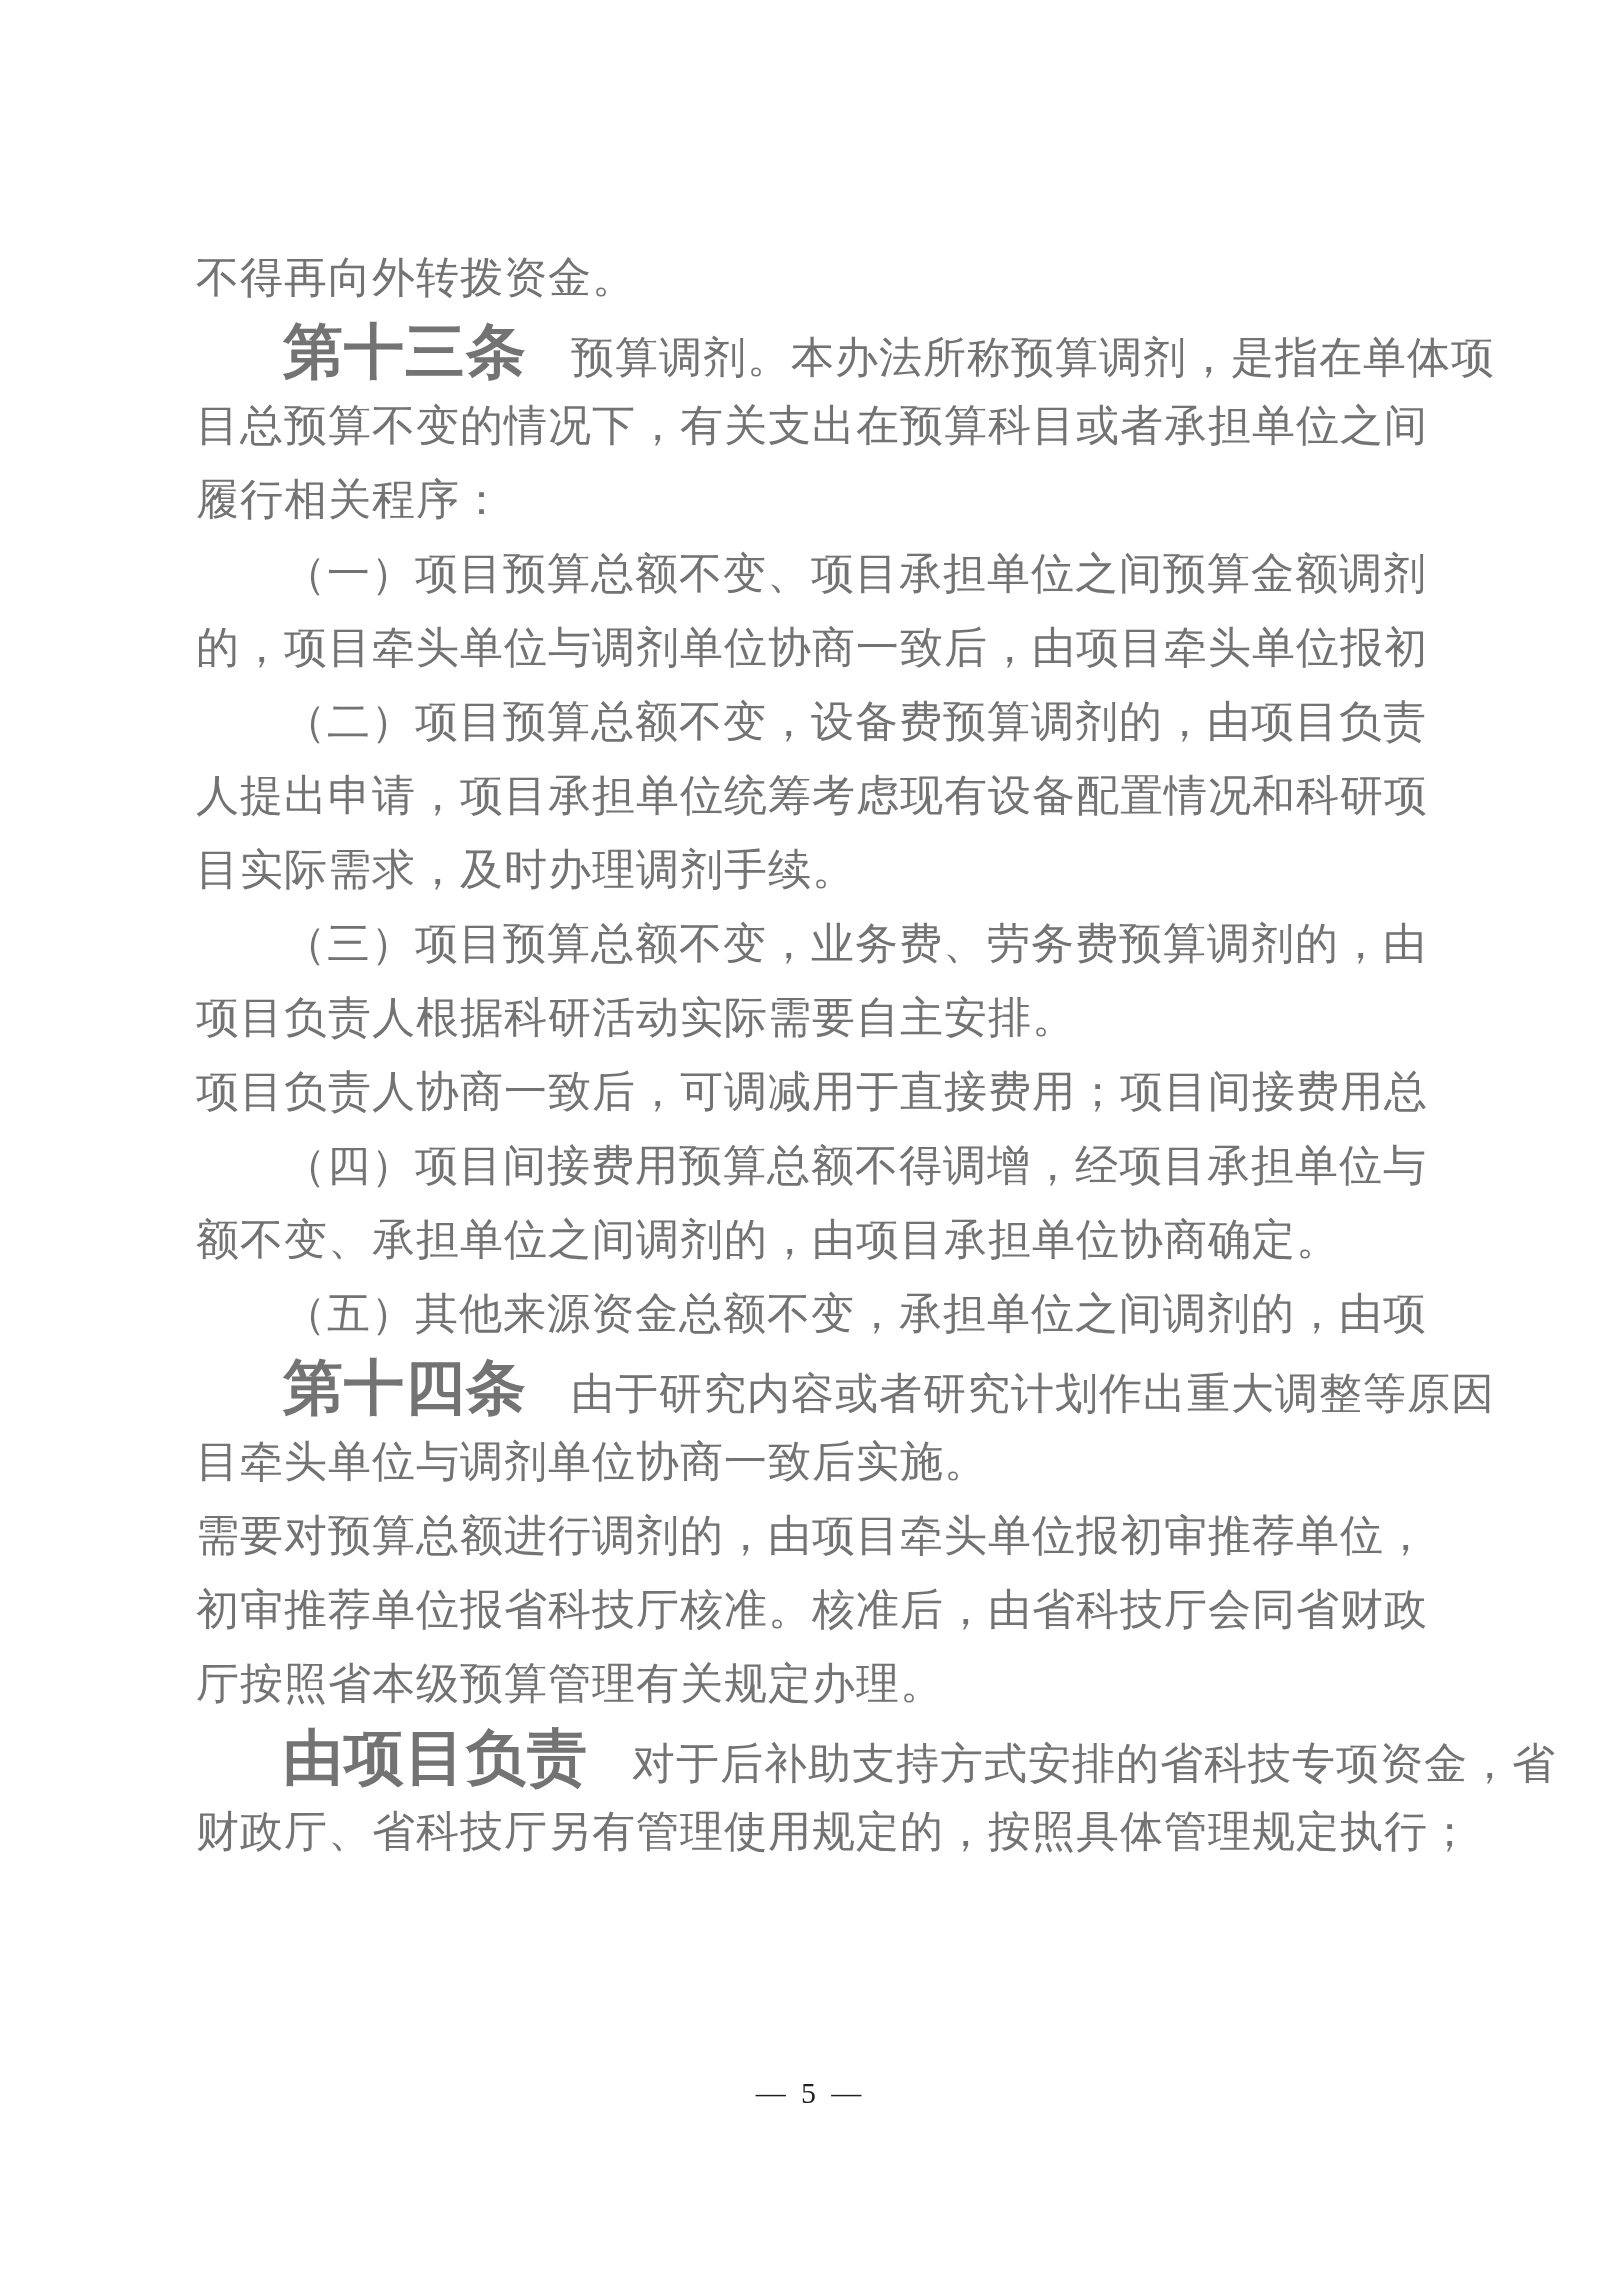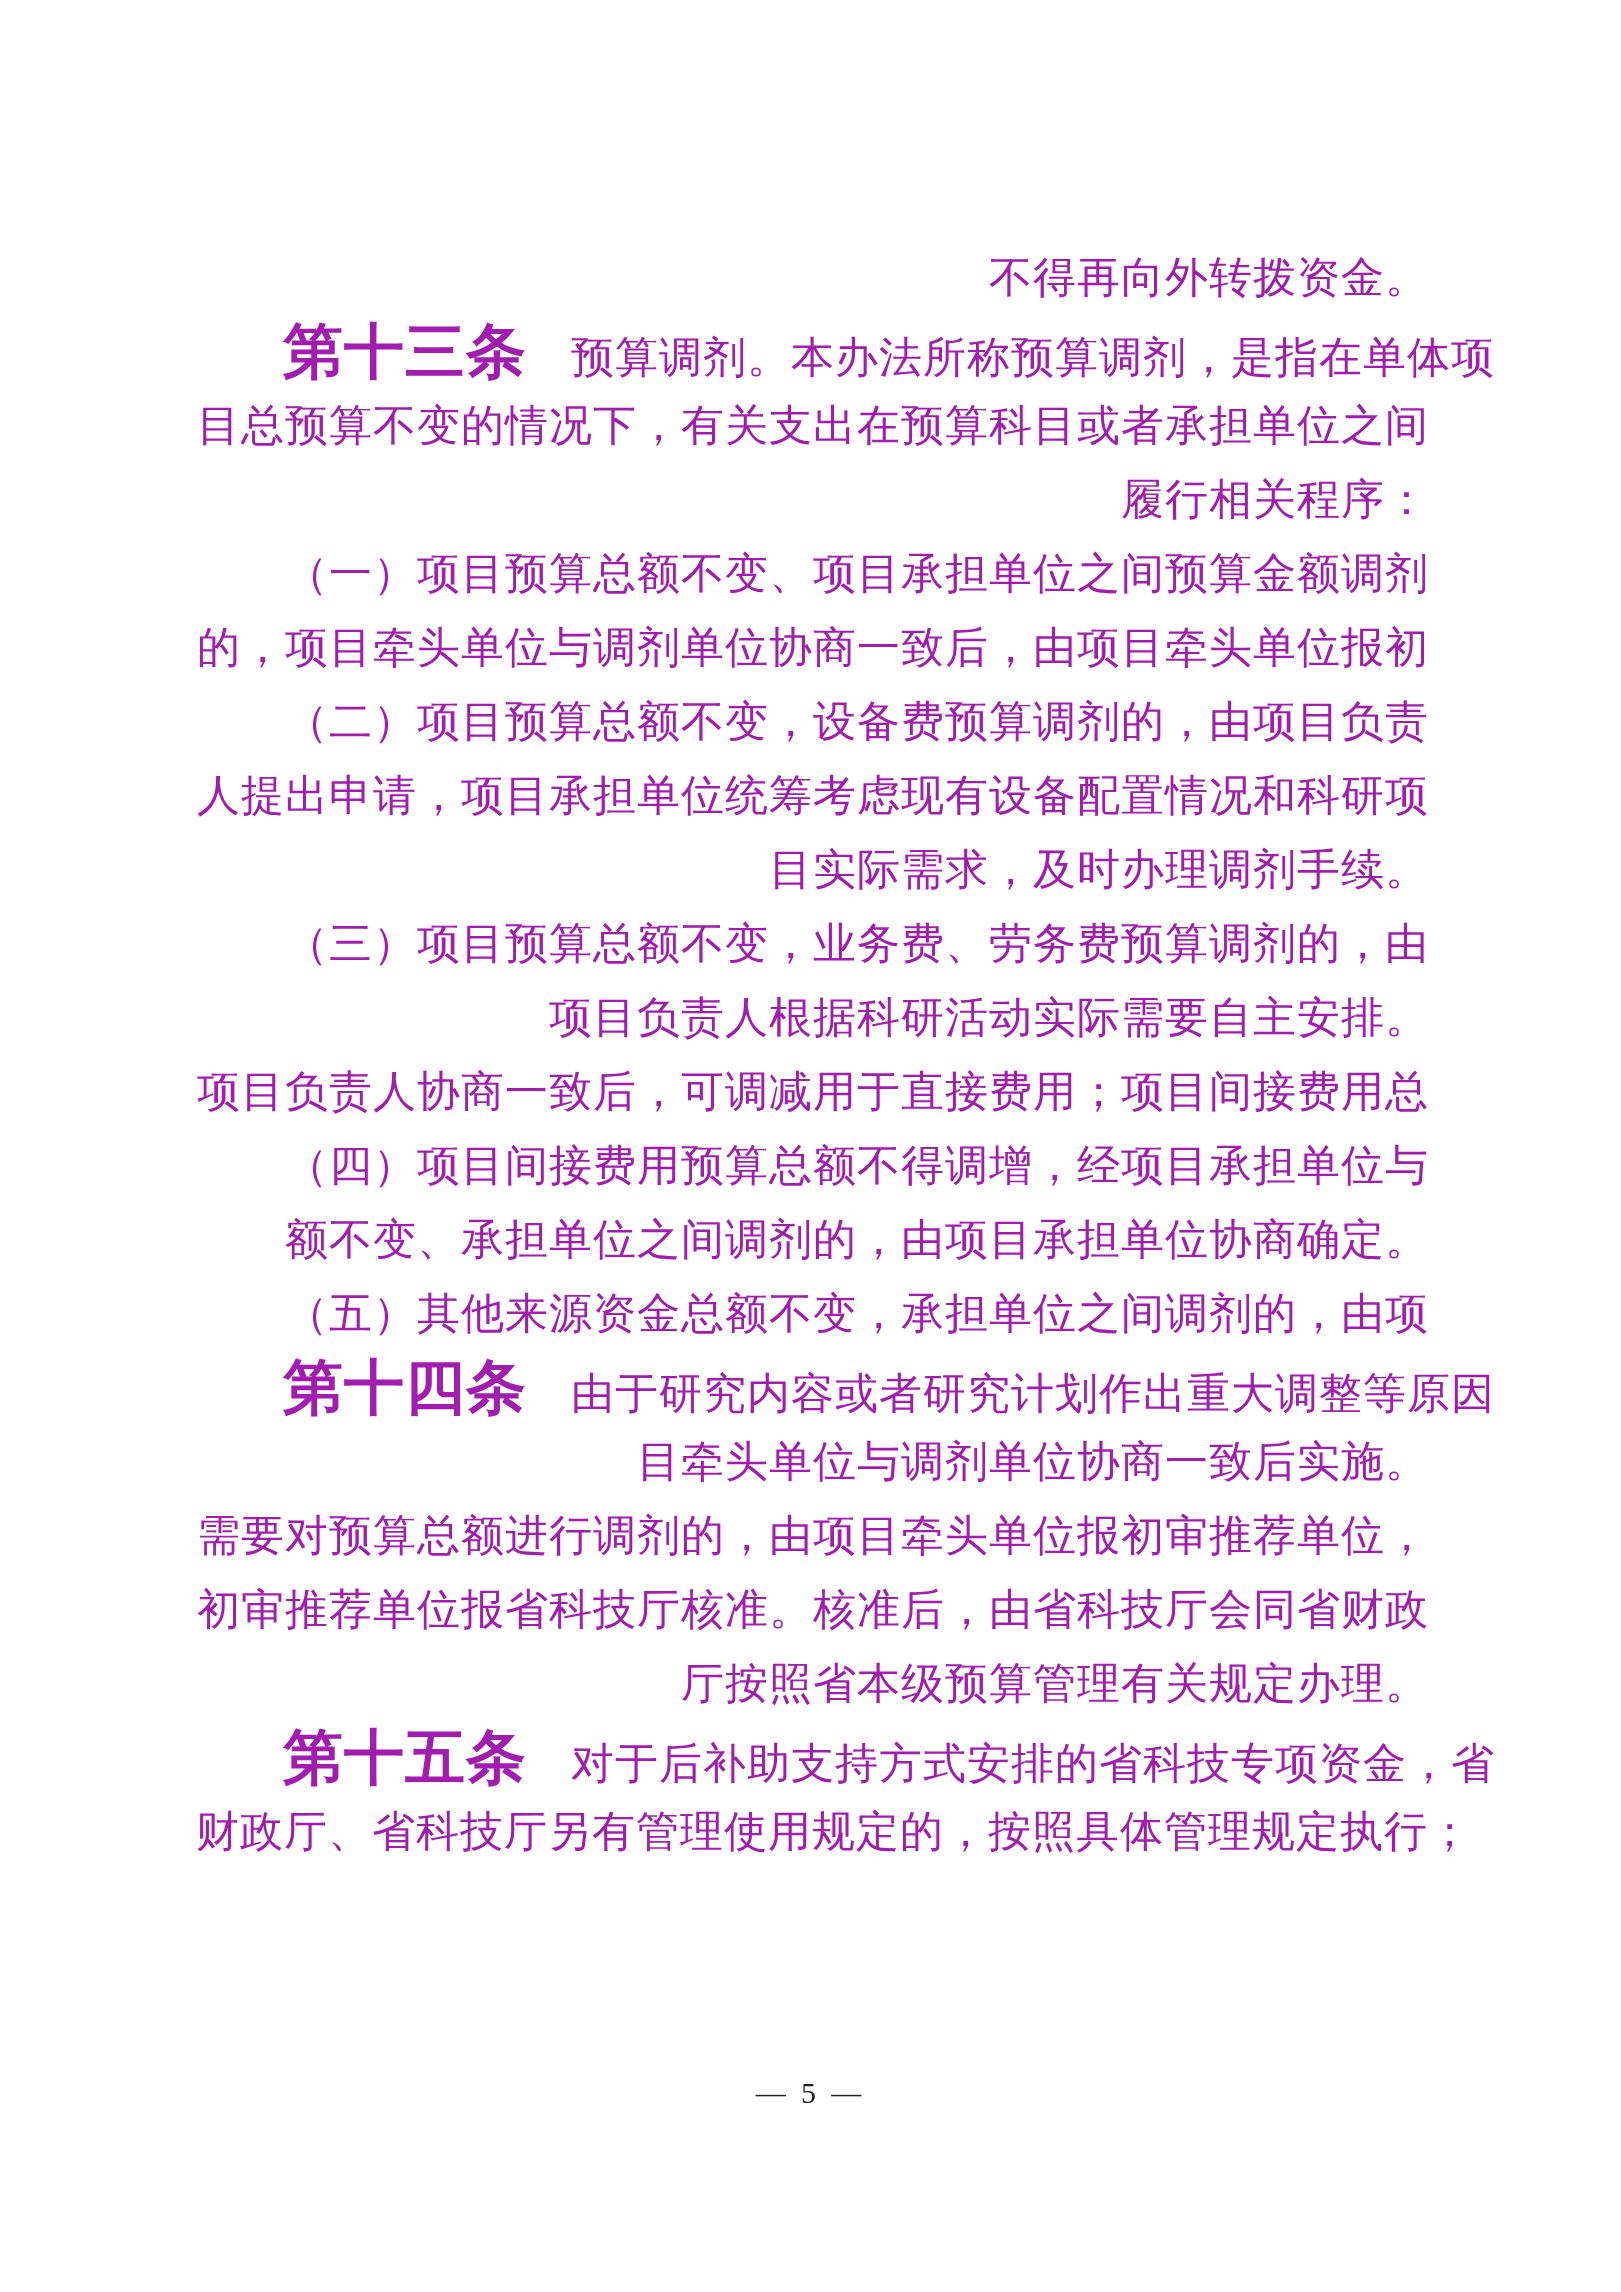--- a/index.html
+++ b/index.html
@@ -28,8 +28,7 @@
     font-size: 43px;
     letter-spacing: 1px;
     white-space: pre;
-    color: #a21caf;
-    text-align: right;
+    color: #737373;
   }
   .line.indent {
     padding-left: 87px;

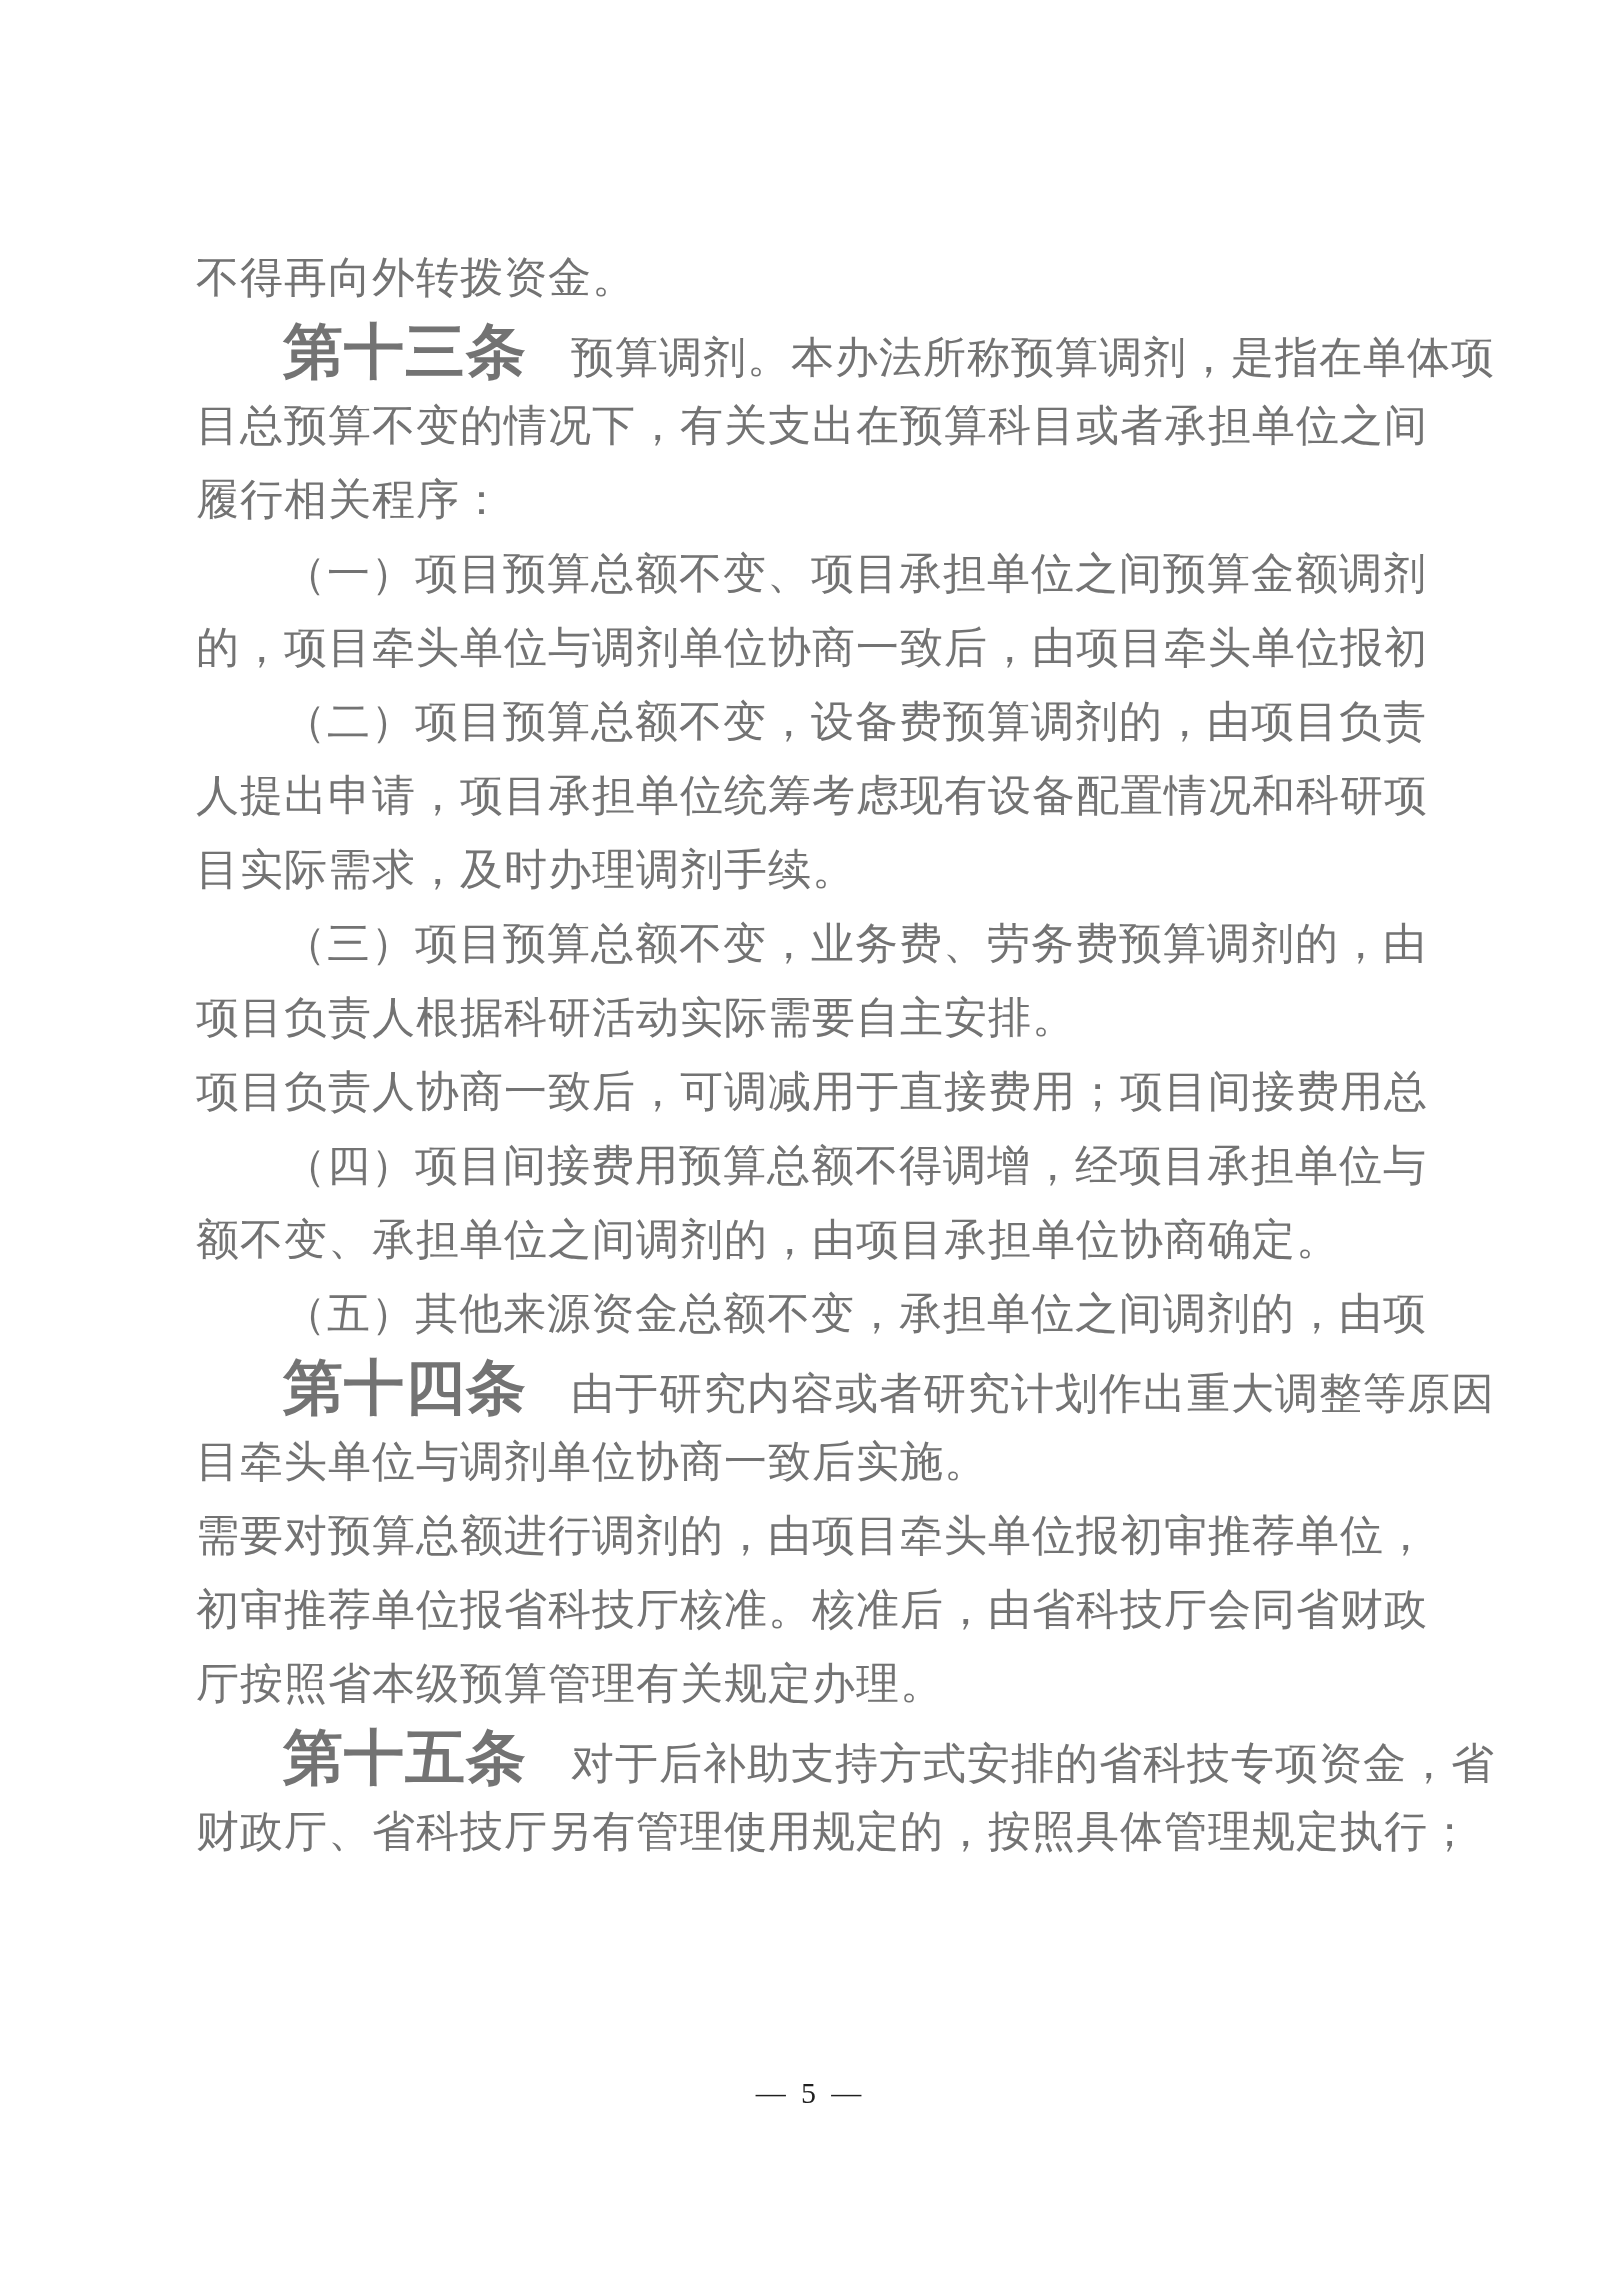--- a/index.html
+++ b/index.html
@@ -74,7 +74,7 @@
       <div class="line"><span class="run-regular">需要对预算总额进行调剂的，由项目牵头单位报初审推荐单位，</span></div>
       <div class="line"><span class="run-regular">初审推荐单位报省科技厅核准。核准后，由省科技厅会同省财政</span></div>
       <div class="line"><span class="run-regular">厅按照省本级预算管理有关规定办理。</span></div>
-      <div class="line indent"><span class="run-bold">第十五条</span><span class="run-regular">　对于后补助支持方式安排的省科技专项资金，省</span></div>
+      <div class="line indent"><span class="run-bold">由项目负责</span><span class="run-regular">　对于后补助支持方式安排的省科技专项资金，省</span></div>
       <div class="line"><span class="run-regular">财政厅、省科技厅另有管理使用规定的，按照具体管理规定执行；</span></div>
     </main>
   <footer class="page-footer">

